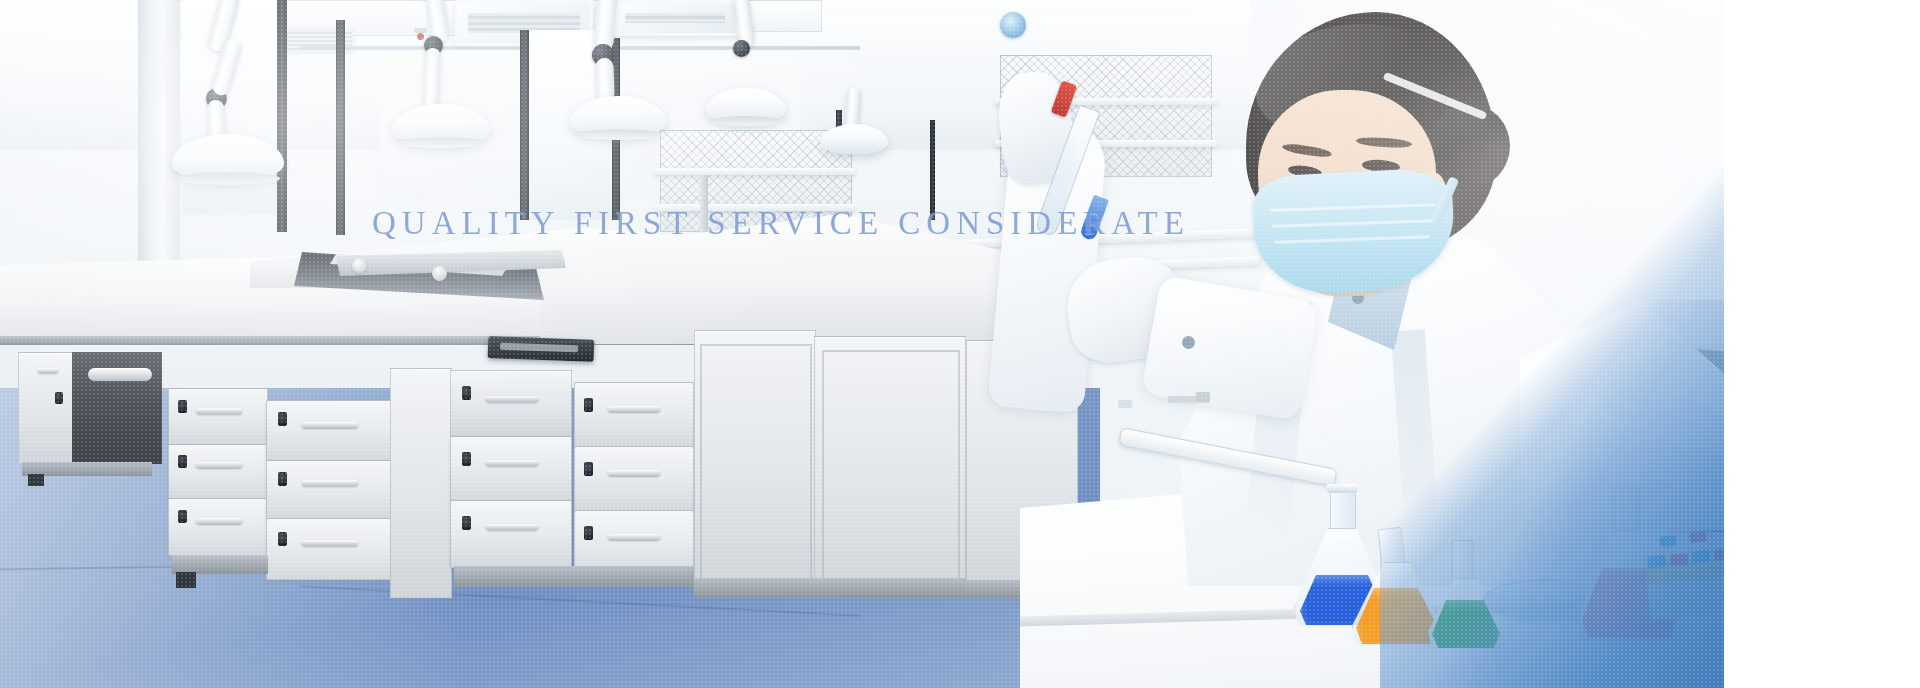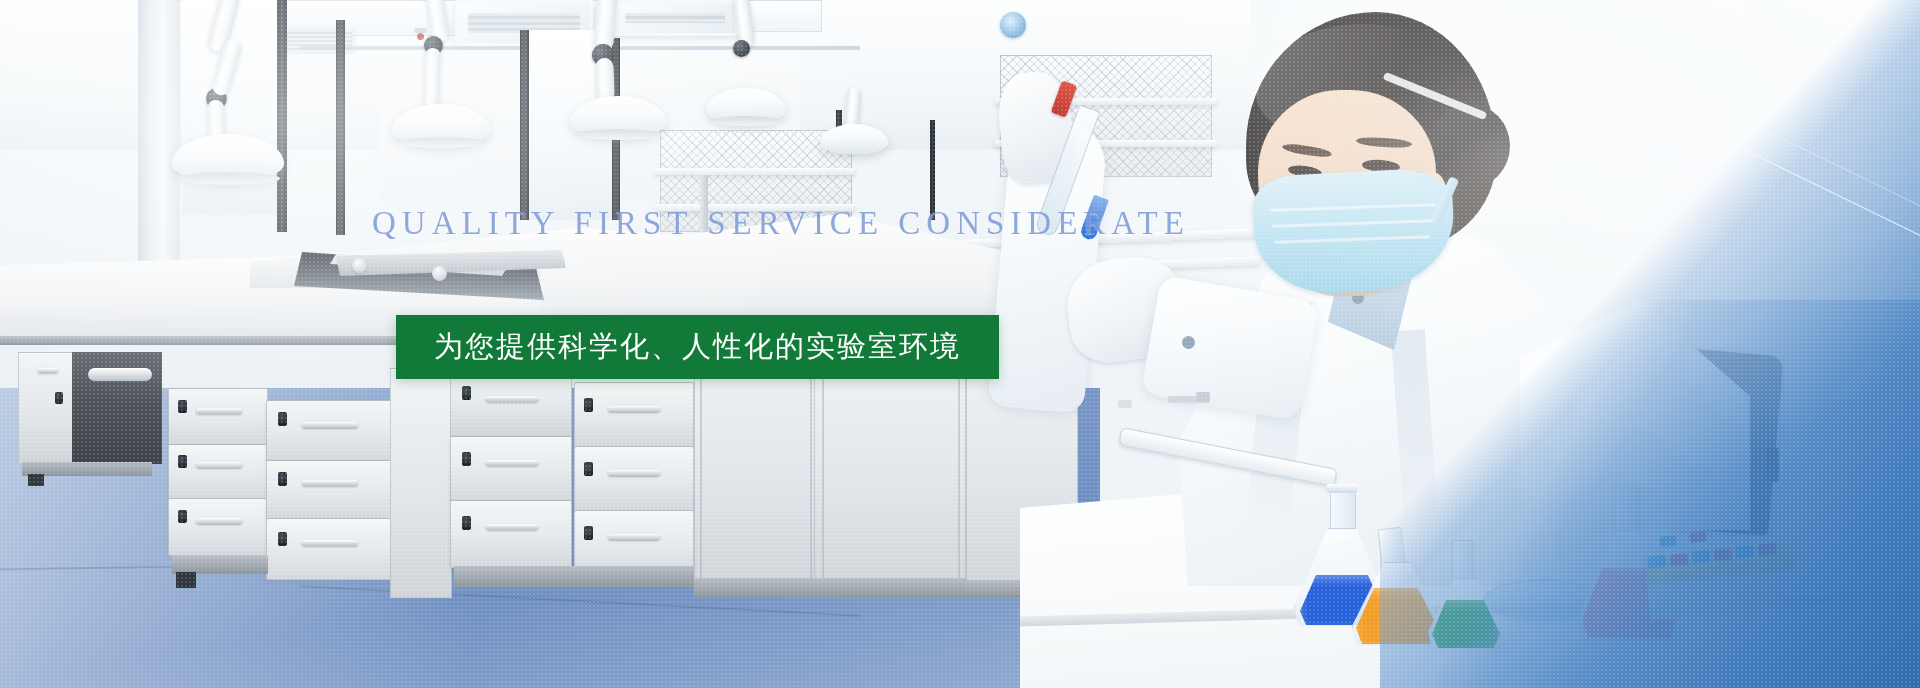--- a/index.html
+++ b/index.html
@@ -8,7 +8,7 @@
 
   #banner{
     position:relative;
-    width:1920px;height:688px;
+    width:1724px;height:688px;
     overflow:hidden;
     background:#eef2f5;
   }

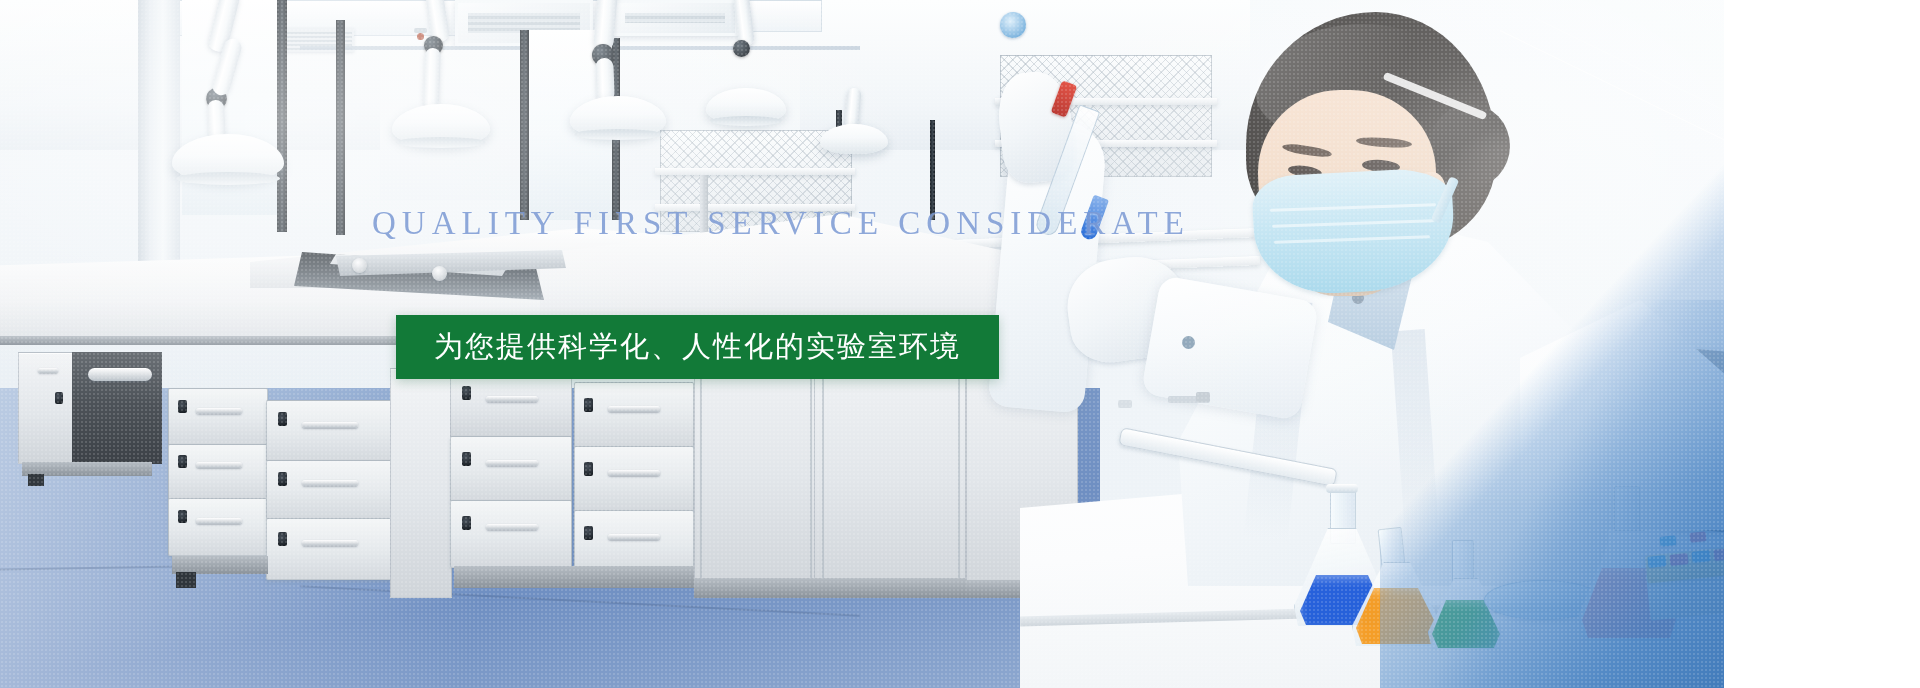--- a/index.html
+++ b/index.html
@@ -580,9 +580,6 @@
   <div class="abs en-tagline">QUALITY  FIRST  SERVICE  CONSIDERATE</div>
 
 
-  <div class="abs green-box">
-    <span class="green-box-text">为您提供科学化、人性化的实验室环境</span>
-  </div>
 
 </div>
 

